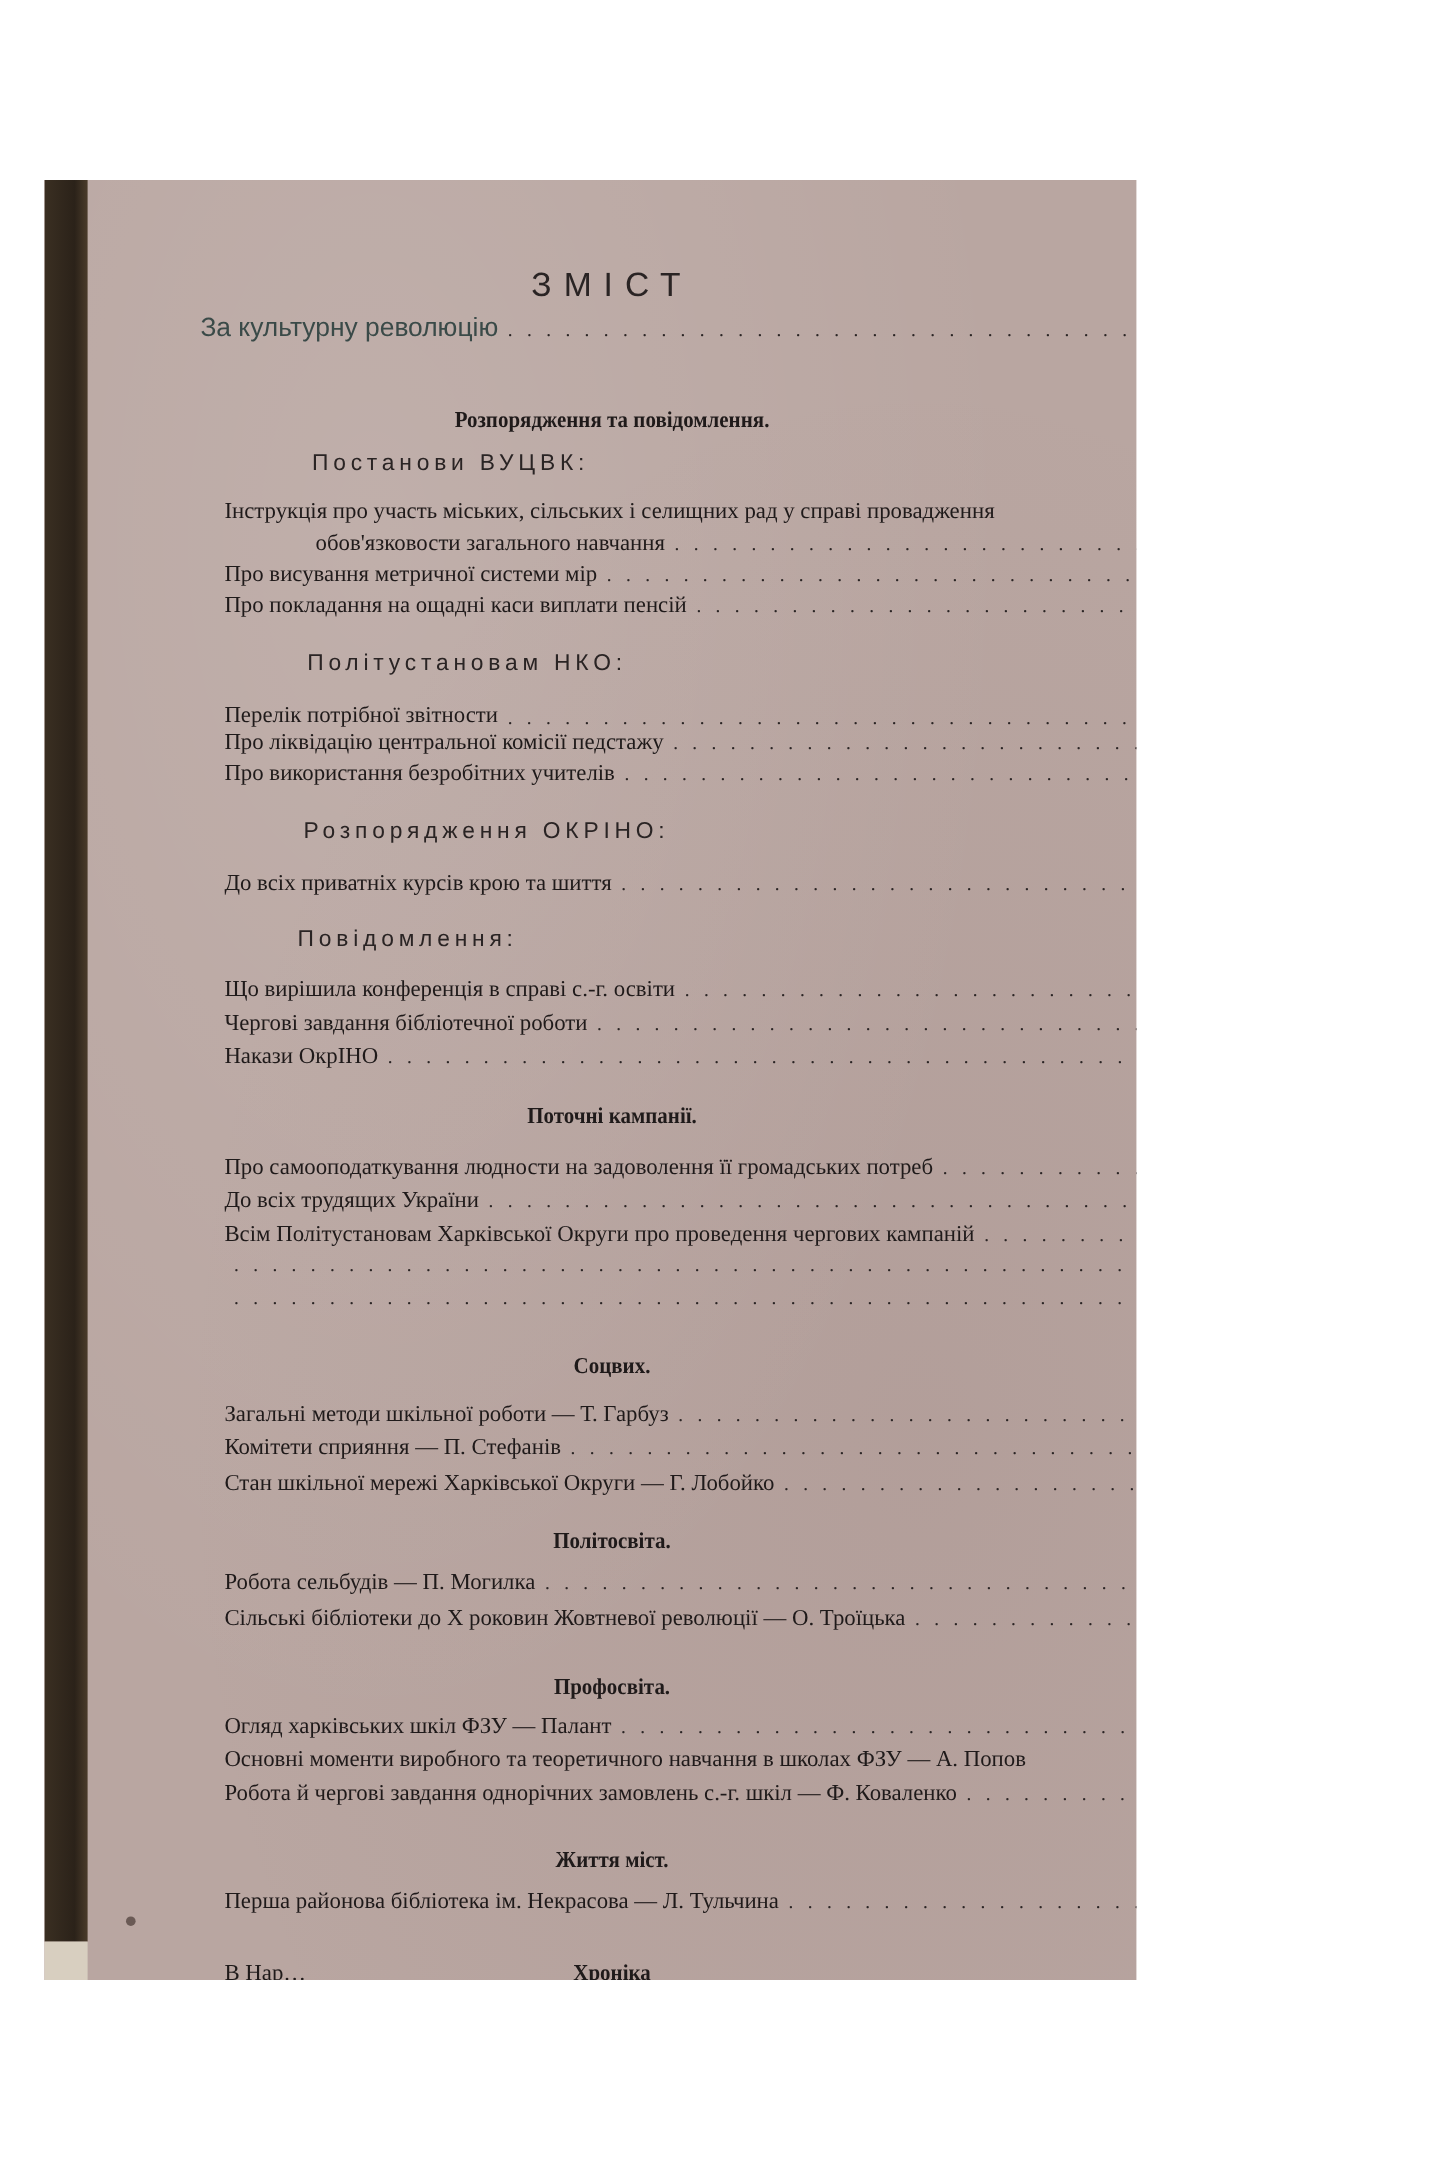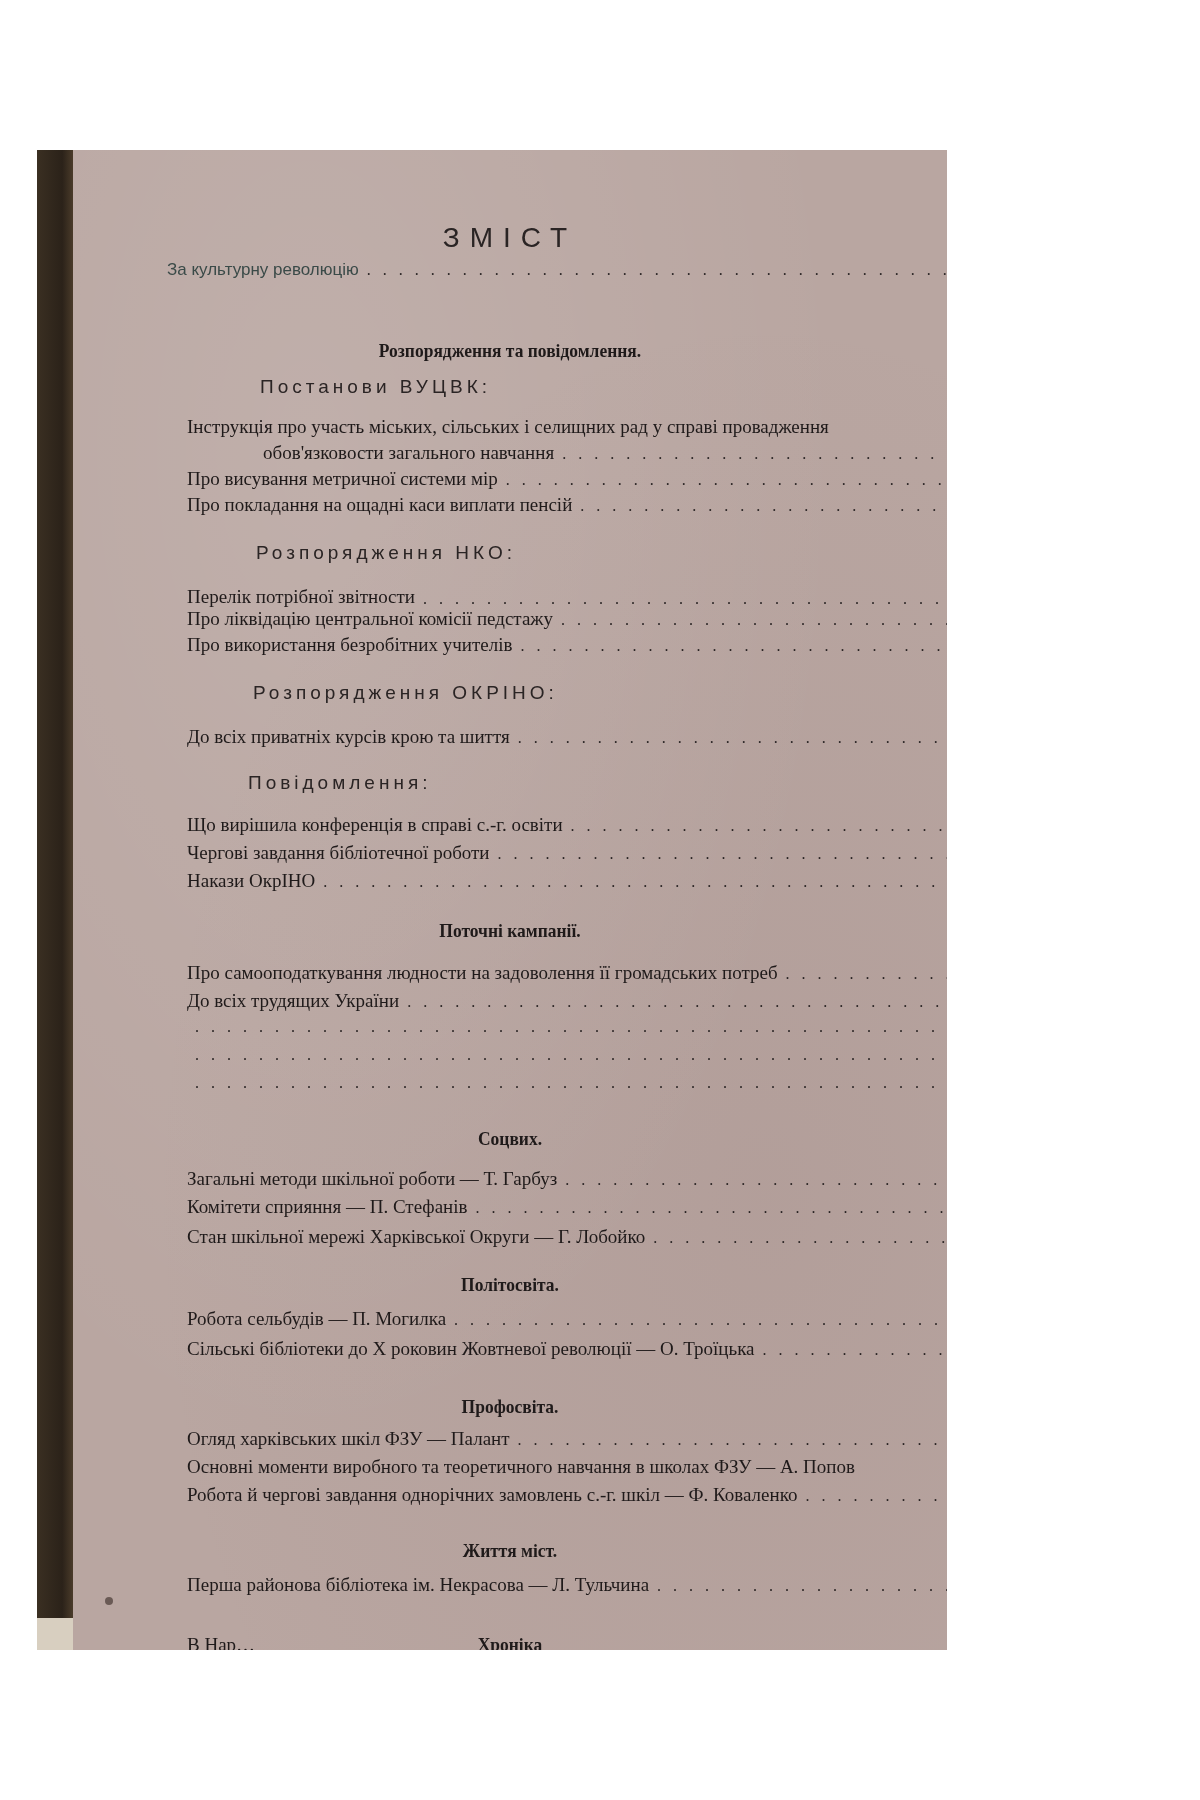--- a/index.html
+++ b/index.html
@@ -76,7 +76,7 @@
 
     <div class="entry dim" style="top:110px; left:94px; width:880px;">
       <span class="txt"></span>
-      <span class="txt" style="font-family:'Liberation Sans',sans-serif;font-size:17px;">За культурну революцію</span>
+      <span class="txt" style="font-family:'Liberation Sans',sans-serif;font-size:22px;">За культурну революцію</span>
       <span class="dots">..............................................................</span>
     </div>
     <div class="stor">Стор.</div>

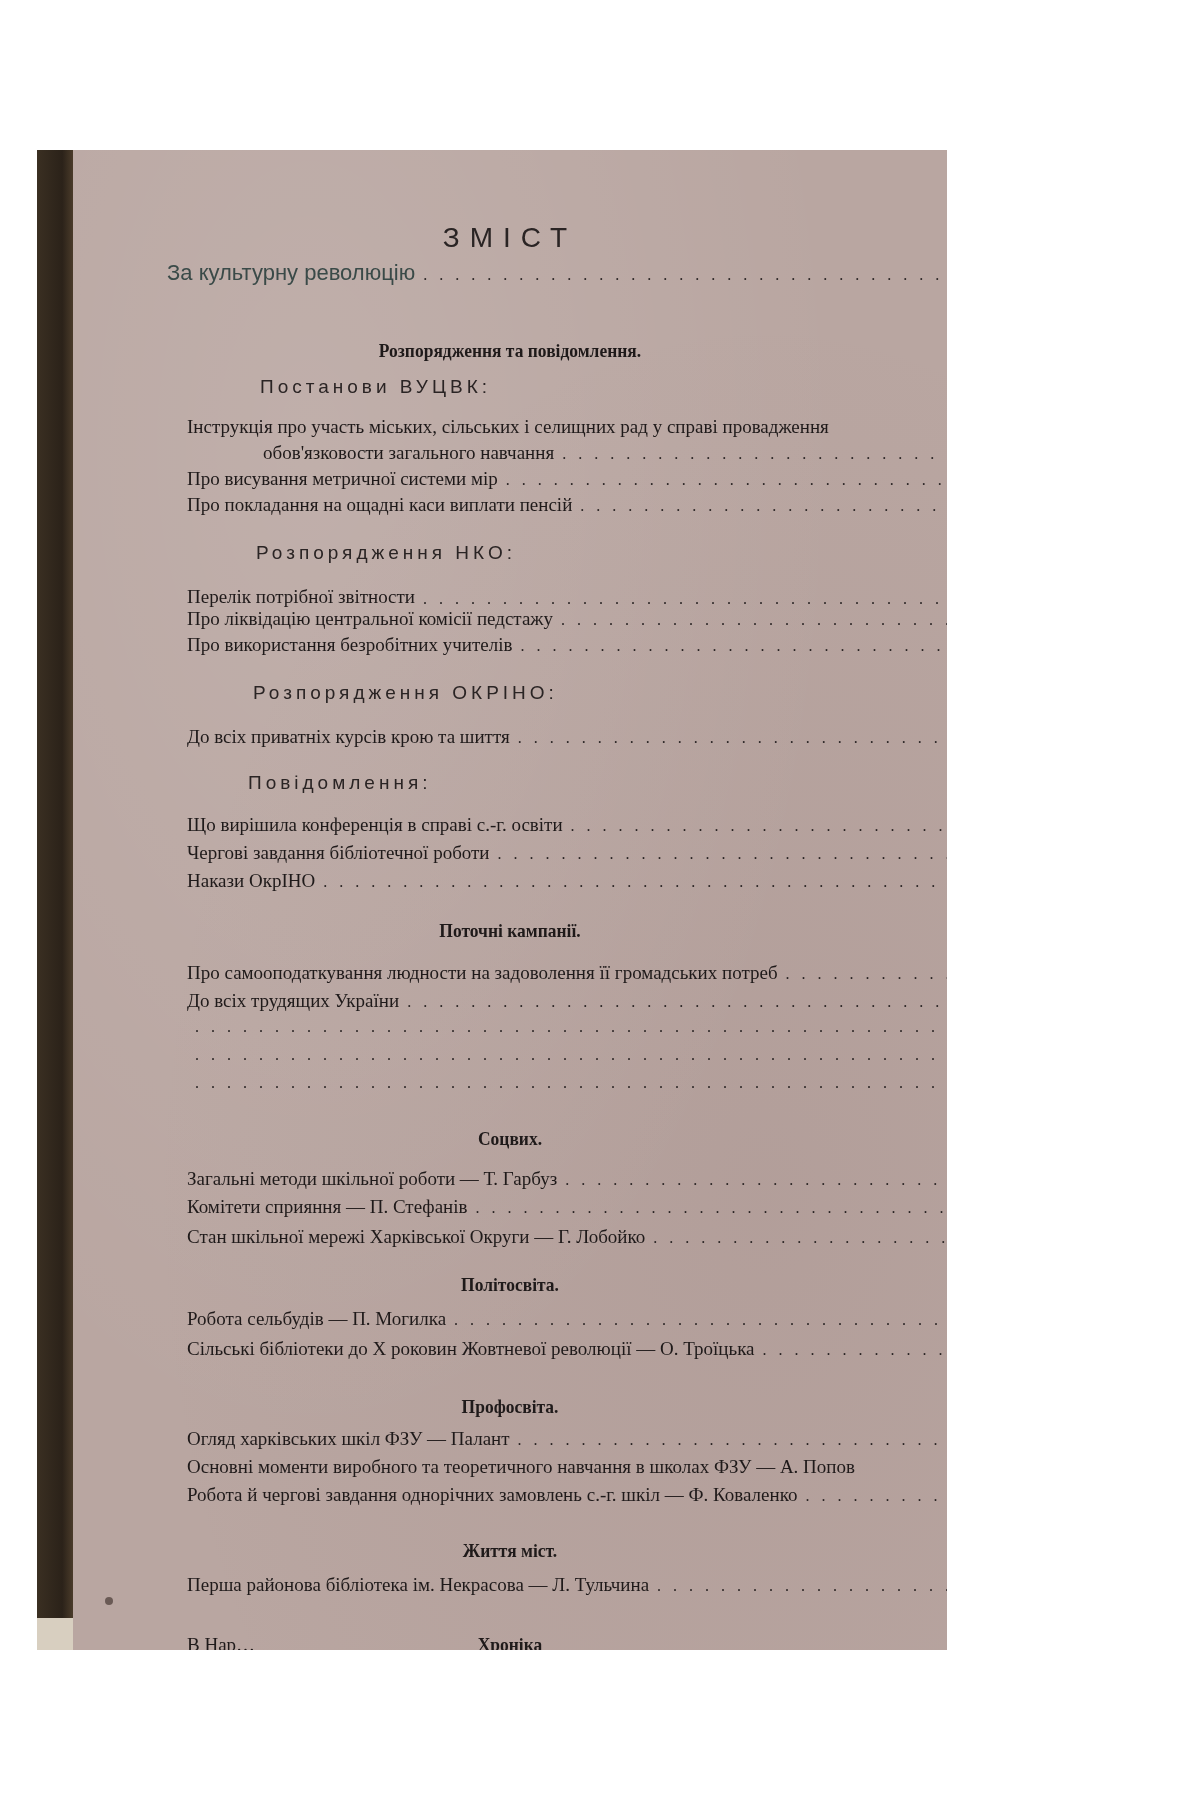--- a/index.html
+++ b/index.html
@@ -104,7 +104,7 @@
     </div>
     <div class="pagenum" style="top:372px;">6</div>
 
-    <div class="subsection" style="left:183px; top:392px;">Розпорядження НКО:</div>
+    <div class="subsection" style="left:183px; top:392px;">Політустановам НКО:</div>
     <div class="entry" style="top:432px;align-items:flex-end;">
       <span class="txt">Перелік потрібної звітности</span>
       <span class="dots">..............................................................</span>

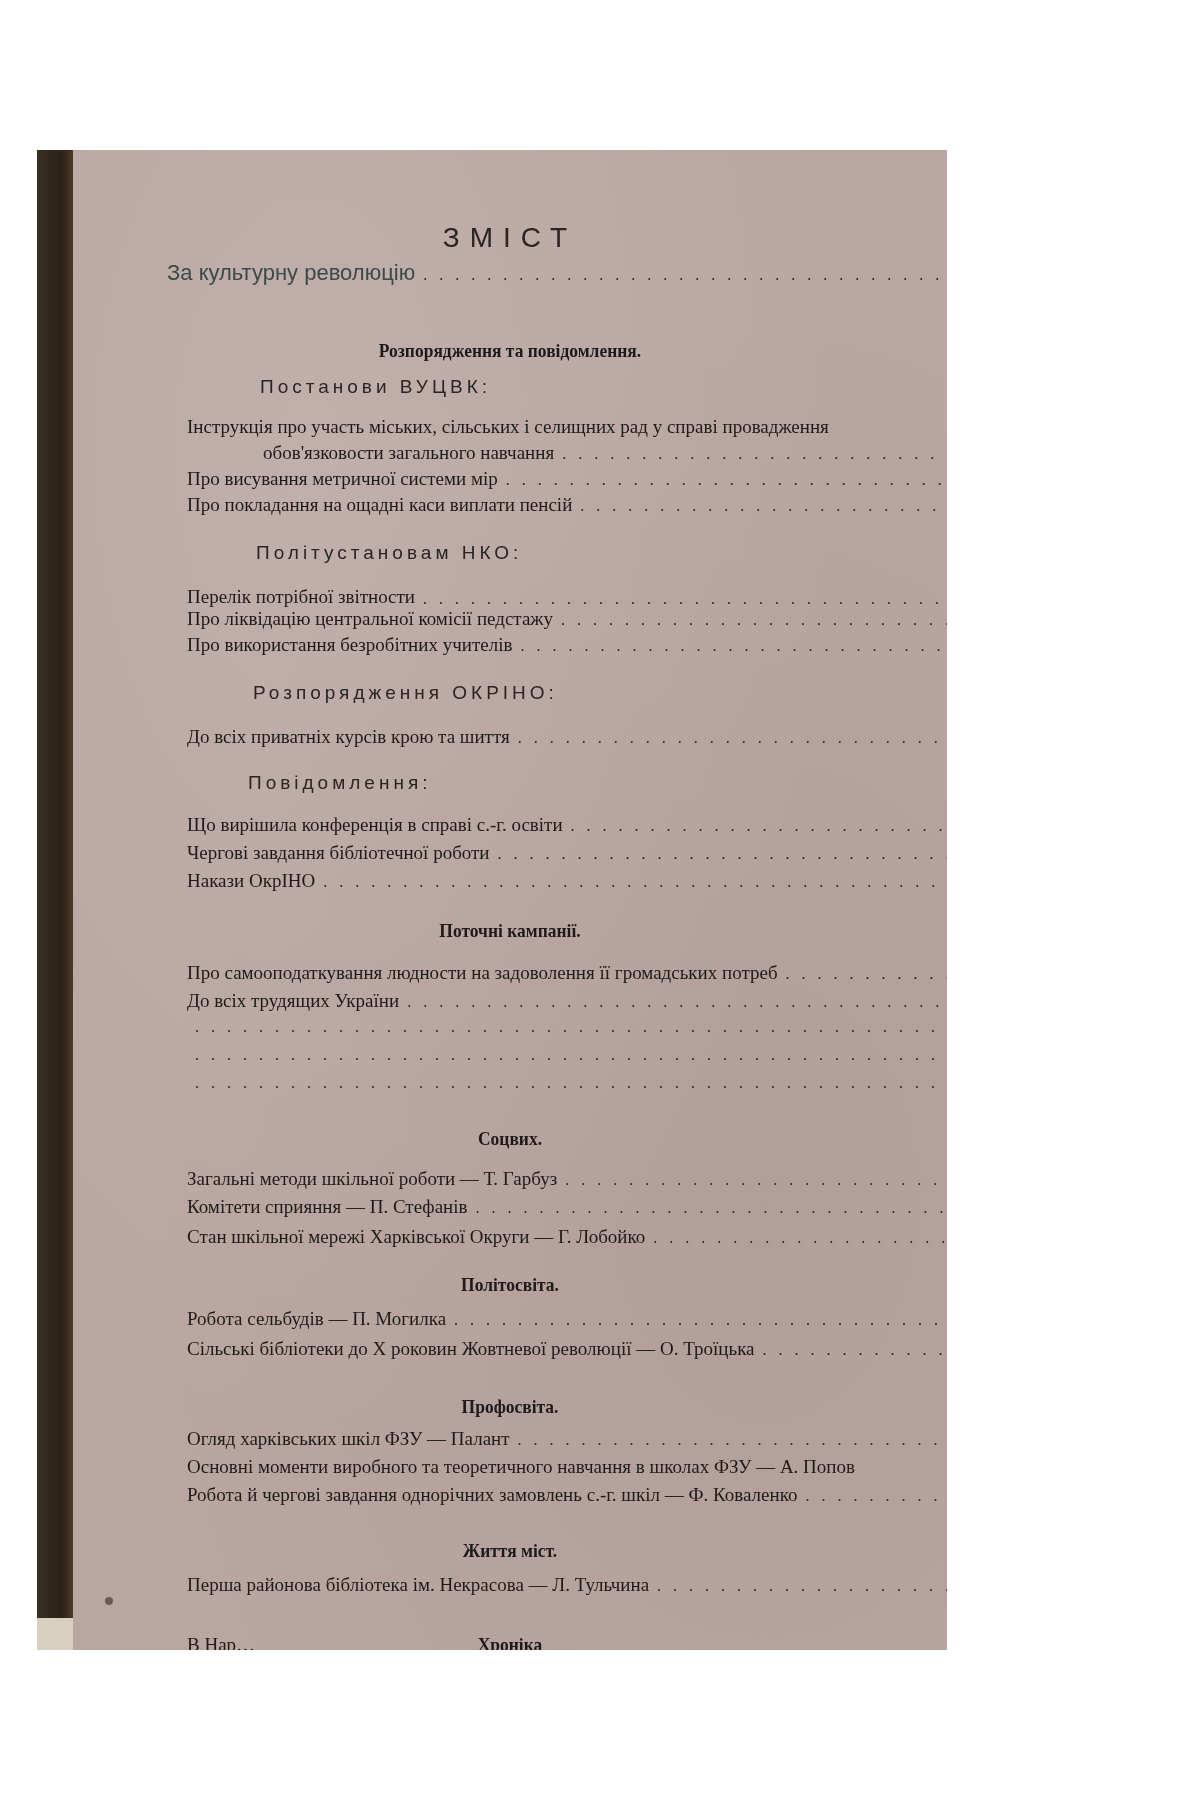--- a/index.html
+++ b/index.html
@@ -157,6 +157,7 @@
     </div>
     <div class="pagenum" style="top:840px;">20</div>
     <div class="entry" style="top:868px;">
+      <span class="txt">Всім Політустановам Харківської Округи про проведення чергових кампаній</span>
       <span class="dots">..............................................................</span>
     </div>
     <div class="pagenum" style="top:868px;">21</div>

